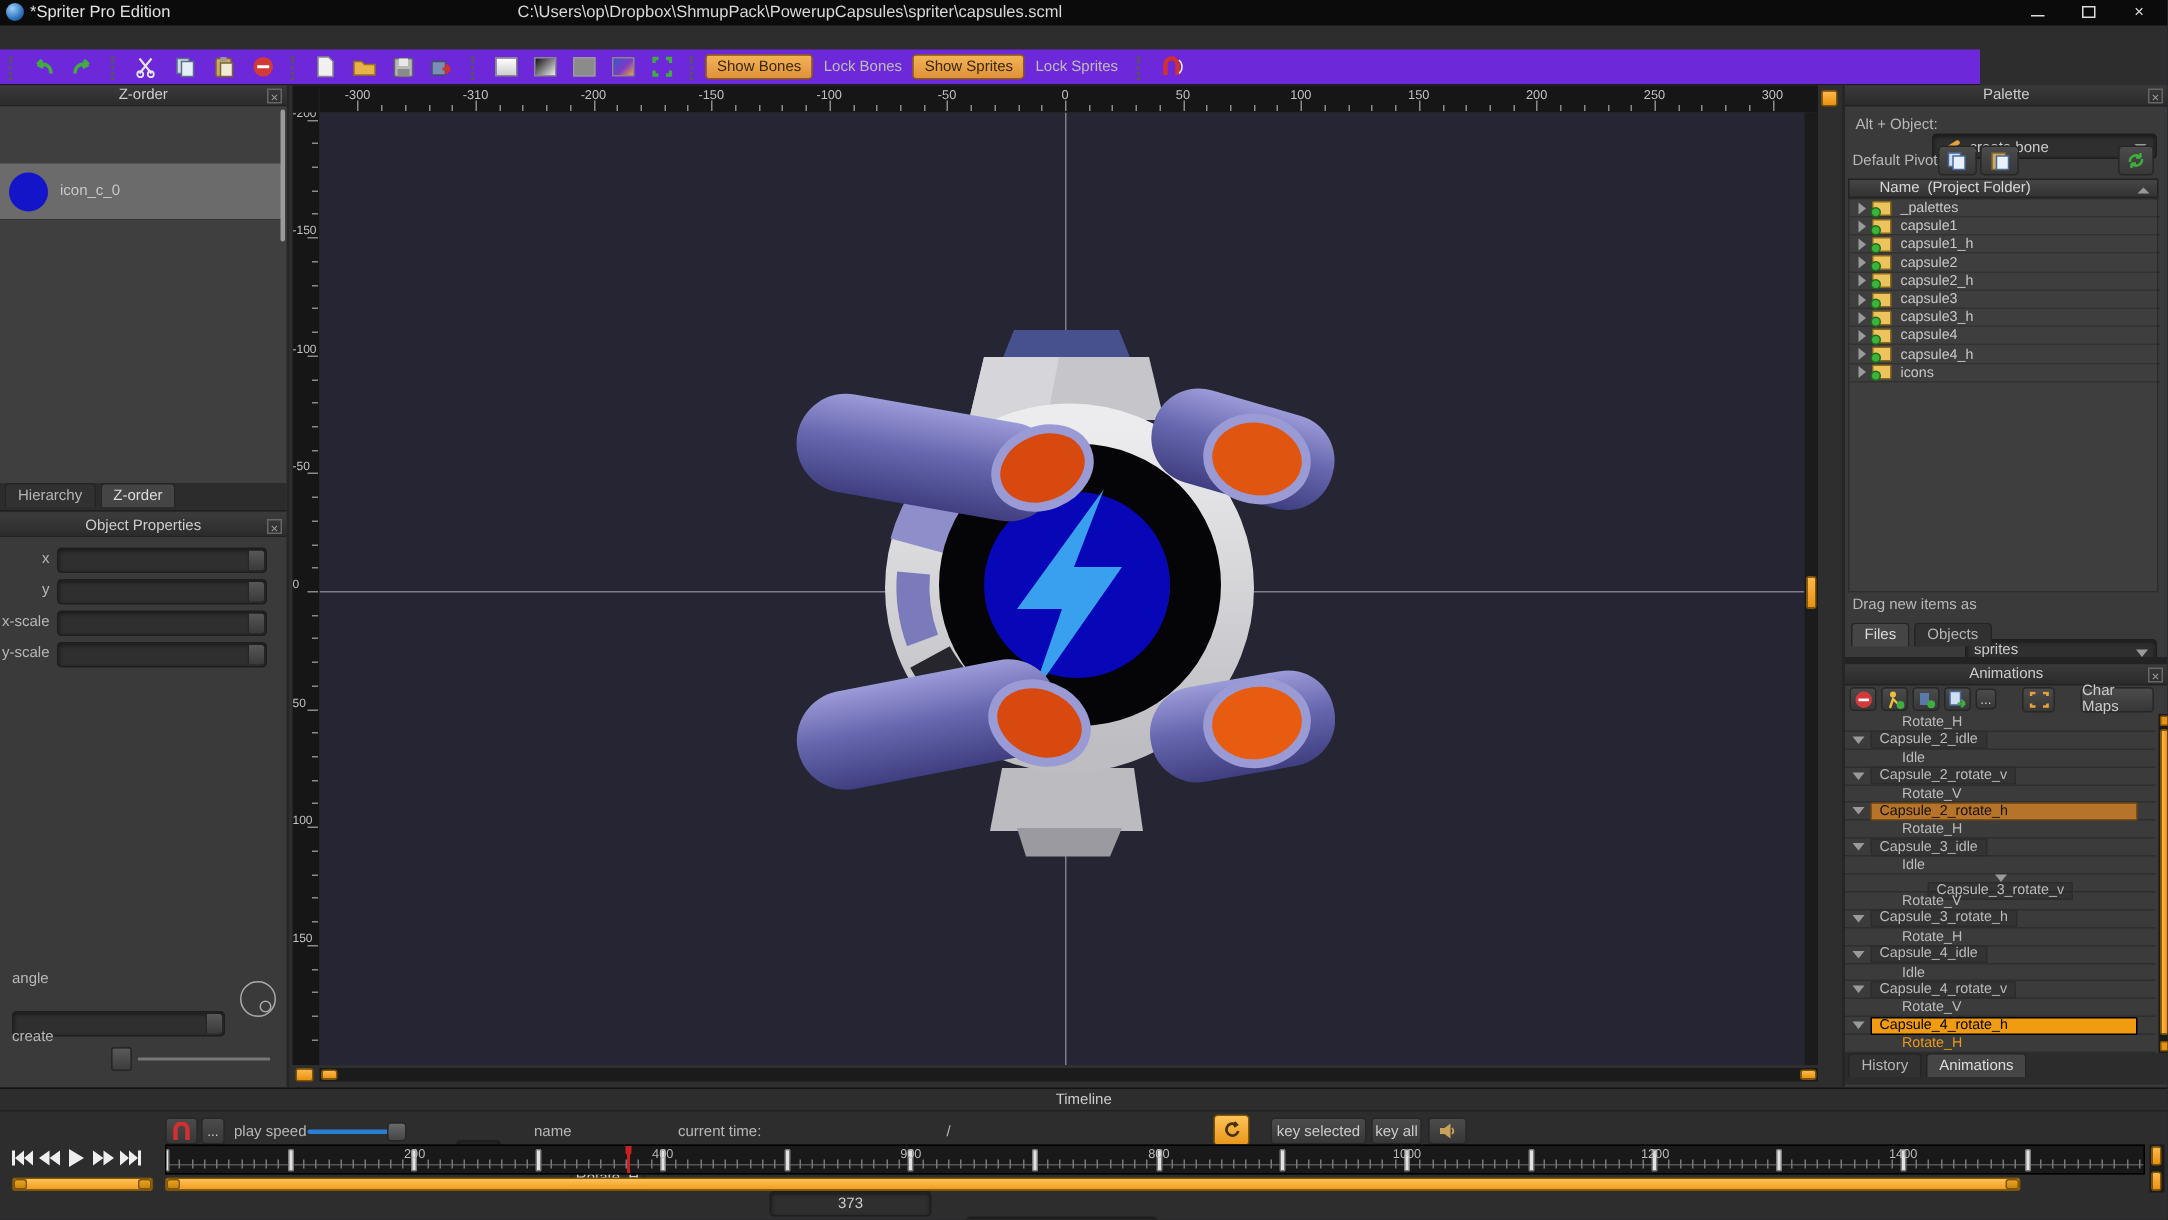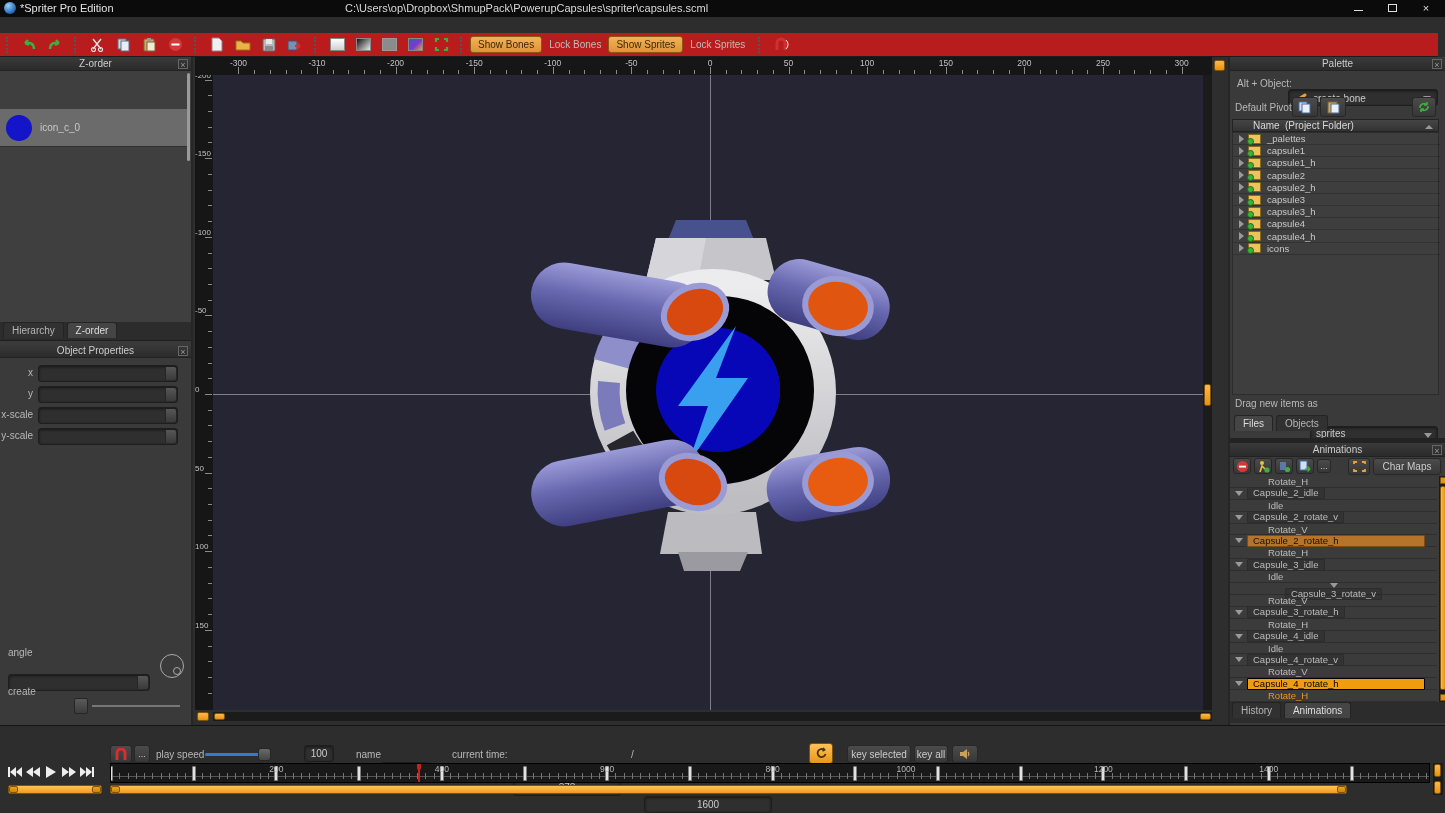--- a/index.html
+++ b/index.html
@@ -11,7 +11,7 @@
 #titlebar{left:0;top:0;width:1445px;height:17px;background:#0b0b0b;color:#e3e3e3;font-size:11px}
 #menubar{left:0;top:17px;width:1445px;height:16px;background:#222;border-bottom:1px solid #161616;display:flex;align-items:center;font-size:11px}
 .menu-item{padding:0 9px;color:#c9c9c9;cursor:default}
-#toolbar{left:0;top:33px;width:1438px;height:24px;background:#b91c1c;border-bottom:1px solid #1c1c1c;display:flex;align-items:center}
+#toolbar{left:0;top:33px;width:1320px;height:24px;background:#6d28d9;border-bottom:1px solid #1c1c1c;display:flex;align-items:center}
 .tsep{width:4px;height:16px;border-left:2px dotted #555;margin:0 6px}
 .tbtn{width:24px;height:20px;display:flex;align-items:center;justify-content:center;margin:0 1px}
 .pill{height:17px;border-radius:3px;padding:0 7px;display:flex;align-items:center;font-size:10px}

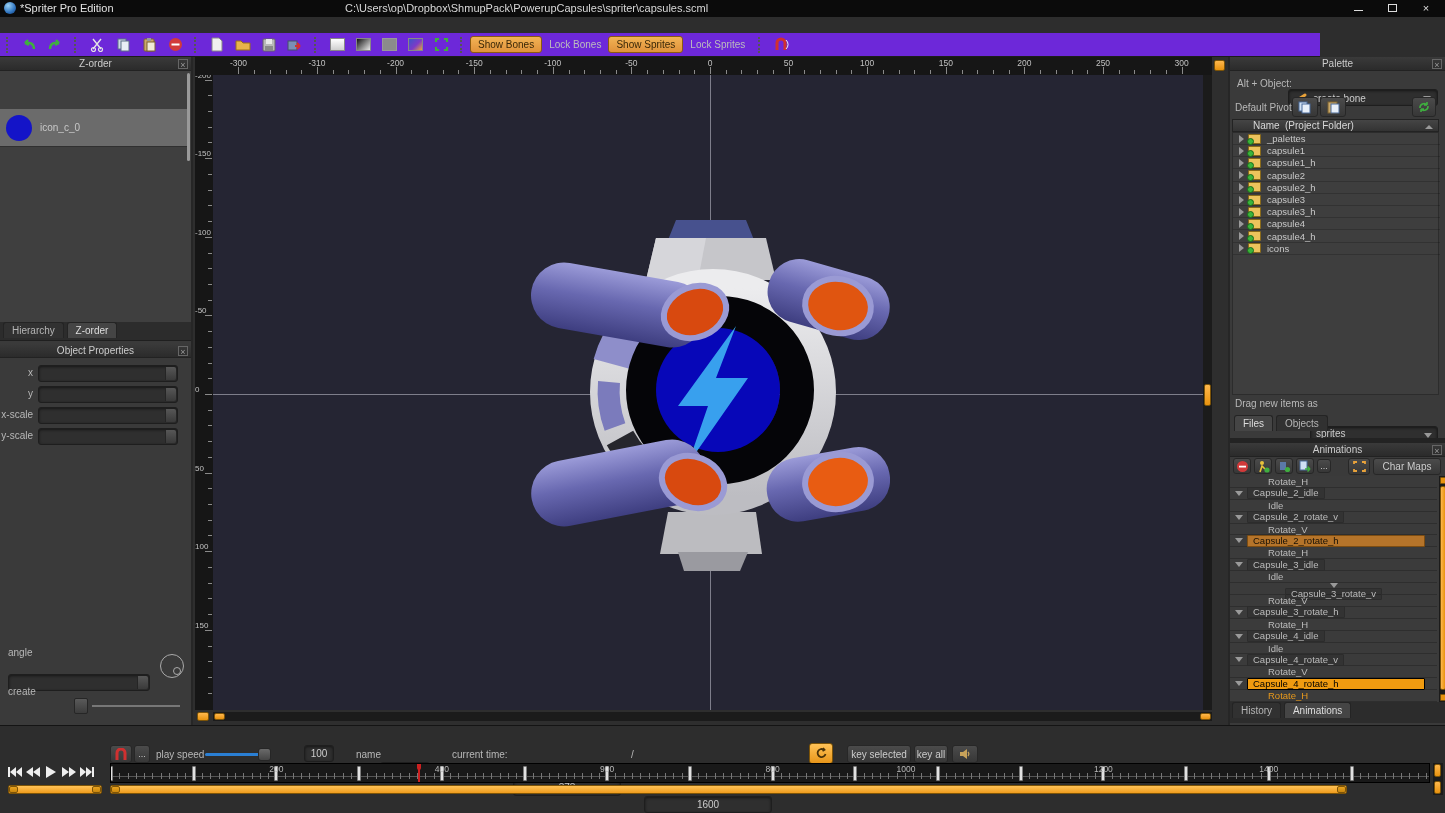--- a/index.html
+++ b/index.html
@@ -579,7 +579,7 @@
             <path d="M1,3 V1 h3 M9,1 h3 v2 M12,8 v2 h-3 M4,10 H1 V8" stroke="#e8a23a" stroke-width="1.8" fill="none"></path>
           </svg>
         </div>
-    <div class="btn" style="width:68px;height:17px;font-size:10px">Char Maps</div>
+    <div class="btn" style="width:49px;height:17px;margin-left:14px;font-size:10px">Char Maps</div>
   </div>
   <div class="abs" style="left:0;top:419px;width:209px;height:226px;background:#3b3b3b" id="animlist">
         <div class="animrow" style="top: 0px;">

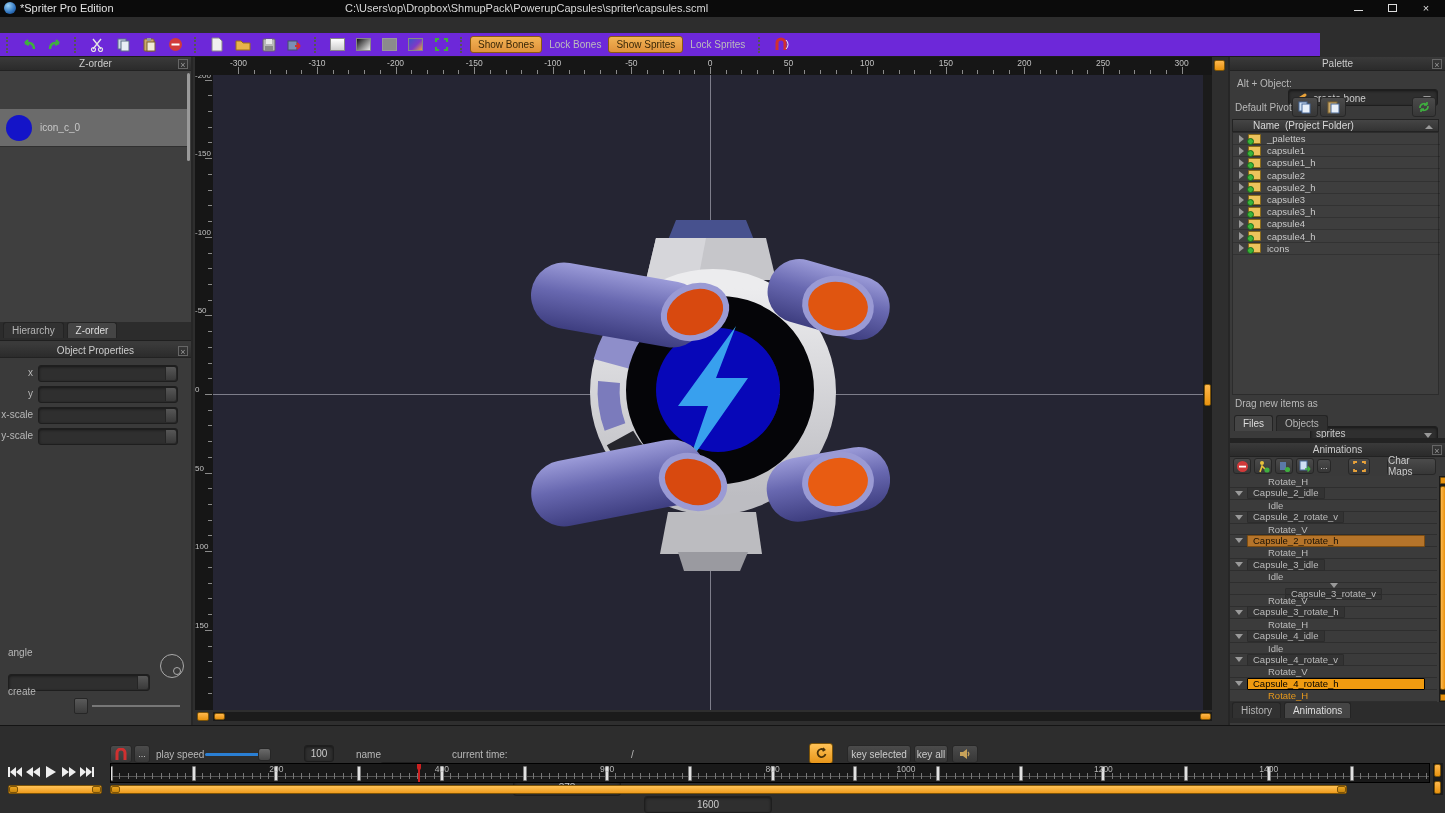--- a/index.html
+++ b/index.html
@@ -661,6 +661,7 @@
 </div>
 
 <div id="timeline" class="abs">
+  <div style="height:15px;text-align:center;line-height:15px;color:#ccc;border-bottom:1px solid #222">Timeline</div>
 
   <div class="btn abs" style="left:110px;top:19px;width:22px;height:18px">
         <svg width="14" height="13">

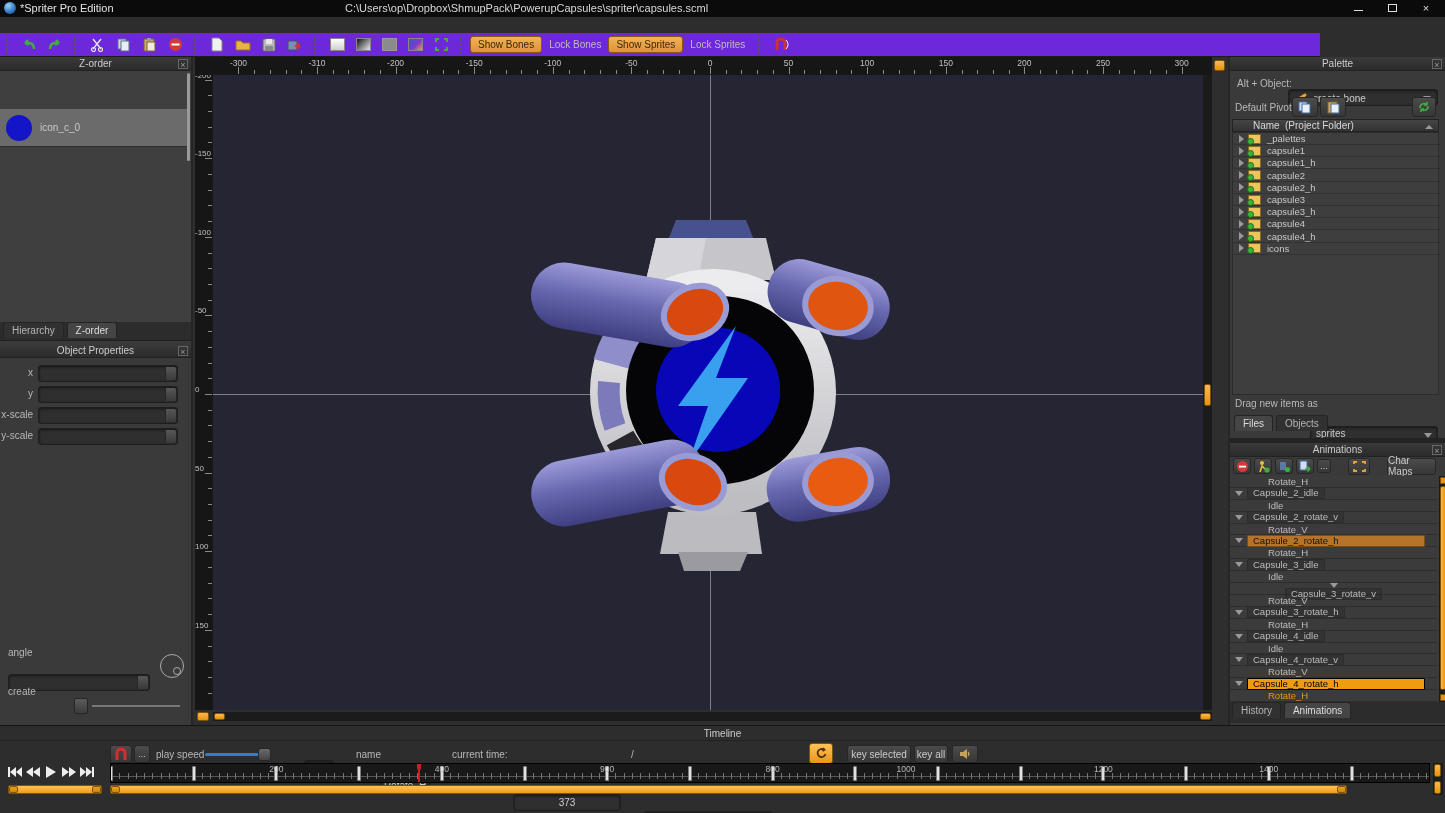--- a/index.html
+++ b/index.html
@@ -834,7 +834,7 @@
         <div class="mt" style="left: 810.46px;"></div>
         <div class="mt" style="left: 818.73px;"></div>
         <div class="kf" style="left: 825px;"></div>
-        <div class="tlab" style="left: 795px;">1000</div>
+        <div class="tlab" style="left: 827px;">1000</div>
         <div class="mt" style="left: 835.27px;"></div>
         <div class="mt" style="left: 843.54px;"></div>
         <div class="mt" style="left: 851.81px;"></div>

